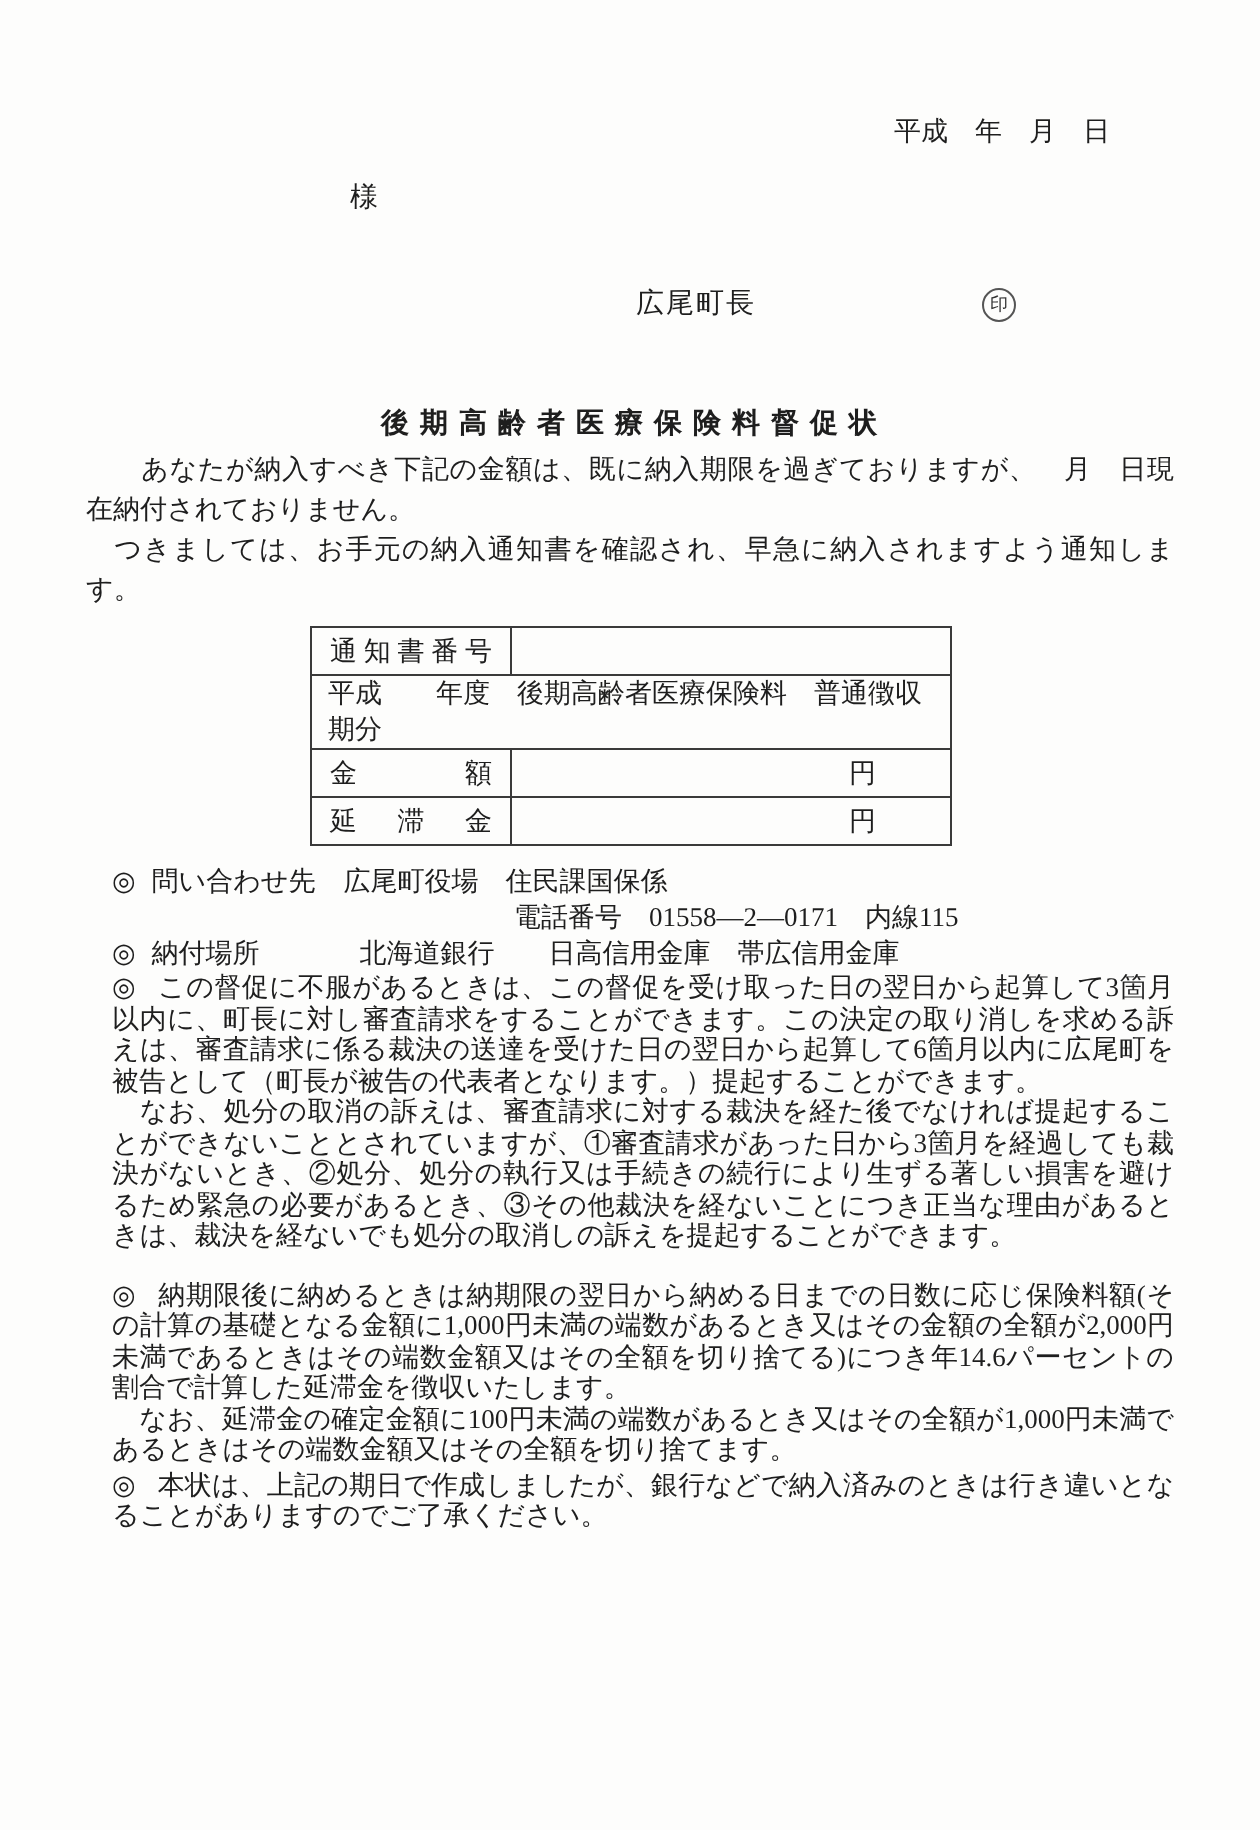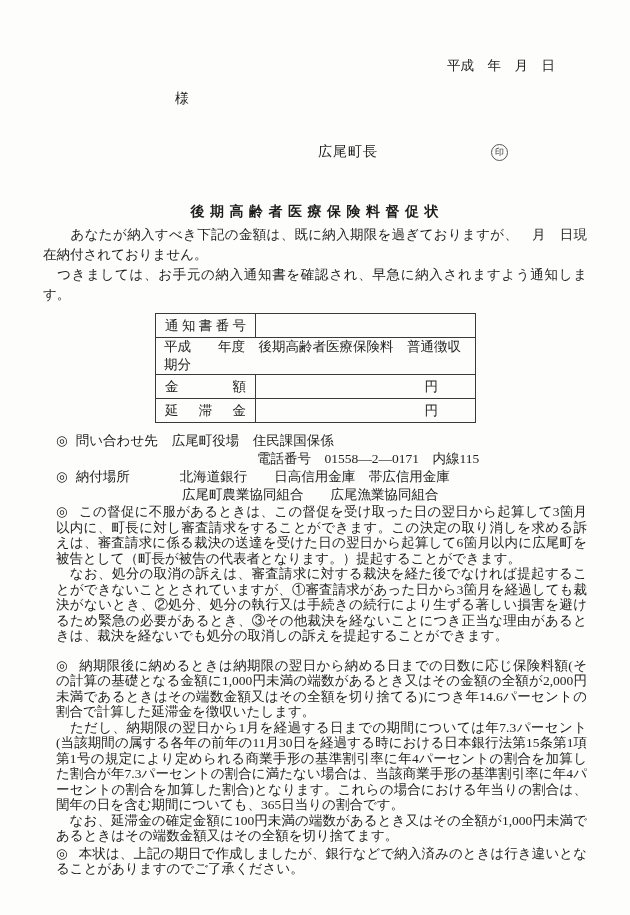--- a/index.html
+++ b/index.html
@@ -106,7 +106,6 @@
     <div class="c-indent">
       <span class="c-bullet">◎</span><span>納付場所</span><span class="c-val-banks">北海道銀行　　日高信用金庫　帯広信用金庫</span>
     </div>
-    <div class="banks2">広尾町農業協同組合　　広尾漁業協同組合</div>
   </div>
 
   <div class="notes">

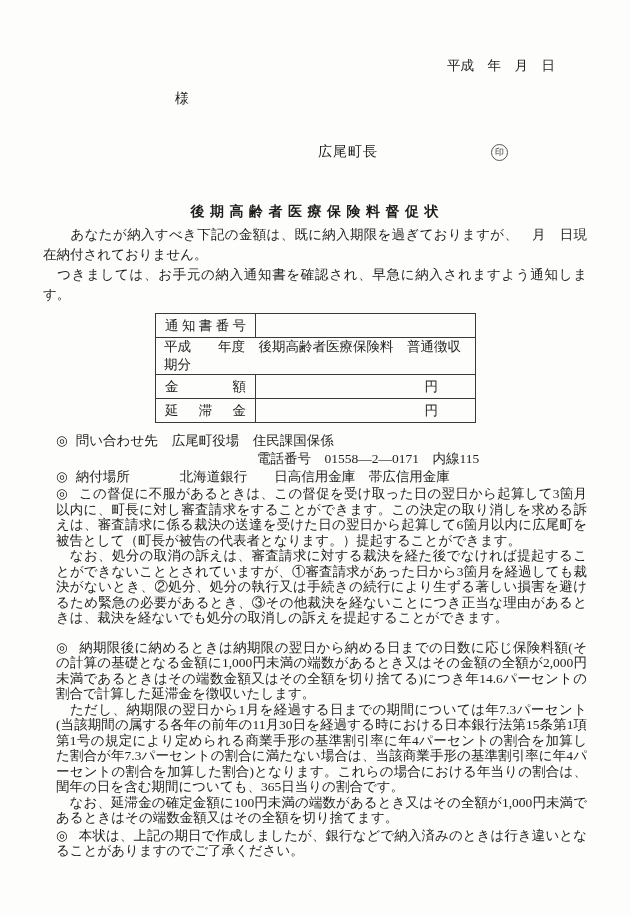--- a/index.html
+++ b/index.html
@@ -117,7 +117,6 @@
 
     <div class="note note-late-fee">
       <p><span class="n-bullet">◎</span><span>納期限後に納めるときは納期限の翌日から納める日までの日数に応じ保険料額(その計算の基礎となる金額に1,000円未満の端数があるとき又はその金額の全額が2,000円未満であるときはその端数金額又はその全額を切り捨てる)につき年14.6パーセントの割合で計算した延滞金を徴収いたします。</span></p>
-      <p>　ただし、納期限の翌日から1月を経過する日までの期間については年7.3パーセント(当該期間の属する各年の前年の11月30日を経過する時における日本銀行法第15条第1項第1号の規定により定められる商業手形の基準割引率に年4パーセントの割合を加算した割合が年7.3パーセントの割合に満たない場合は、当該商業手形の基準割引率に年4パーセントの割合を加算した割合)となります。これらの場合における年当りの割合は、閏年の日を含む期間についても、365日当りの割合です。</p>
       <p>　なお、延滞金の確定金額に100円未満の端数があるとき又はその全額が1,000円未満であるときはその端数金額又はその全額を切り捨てます。</p>
     </div>
 

